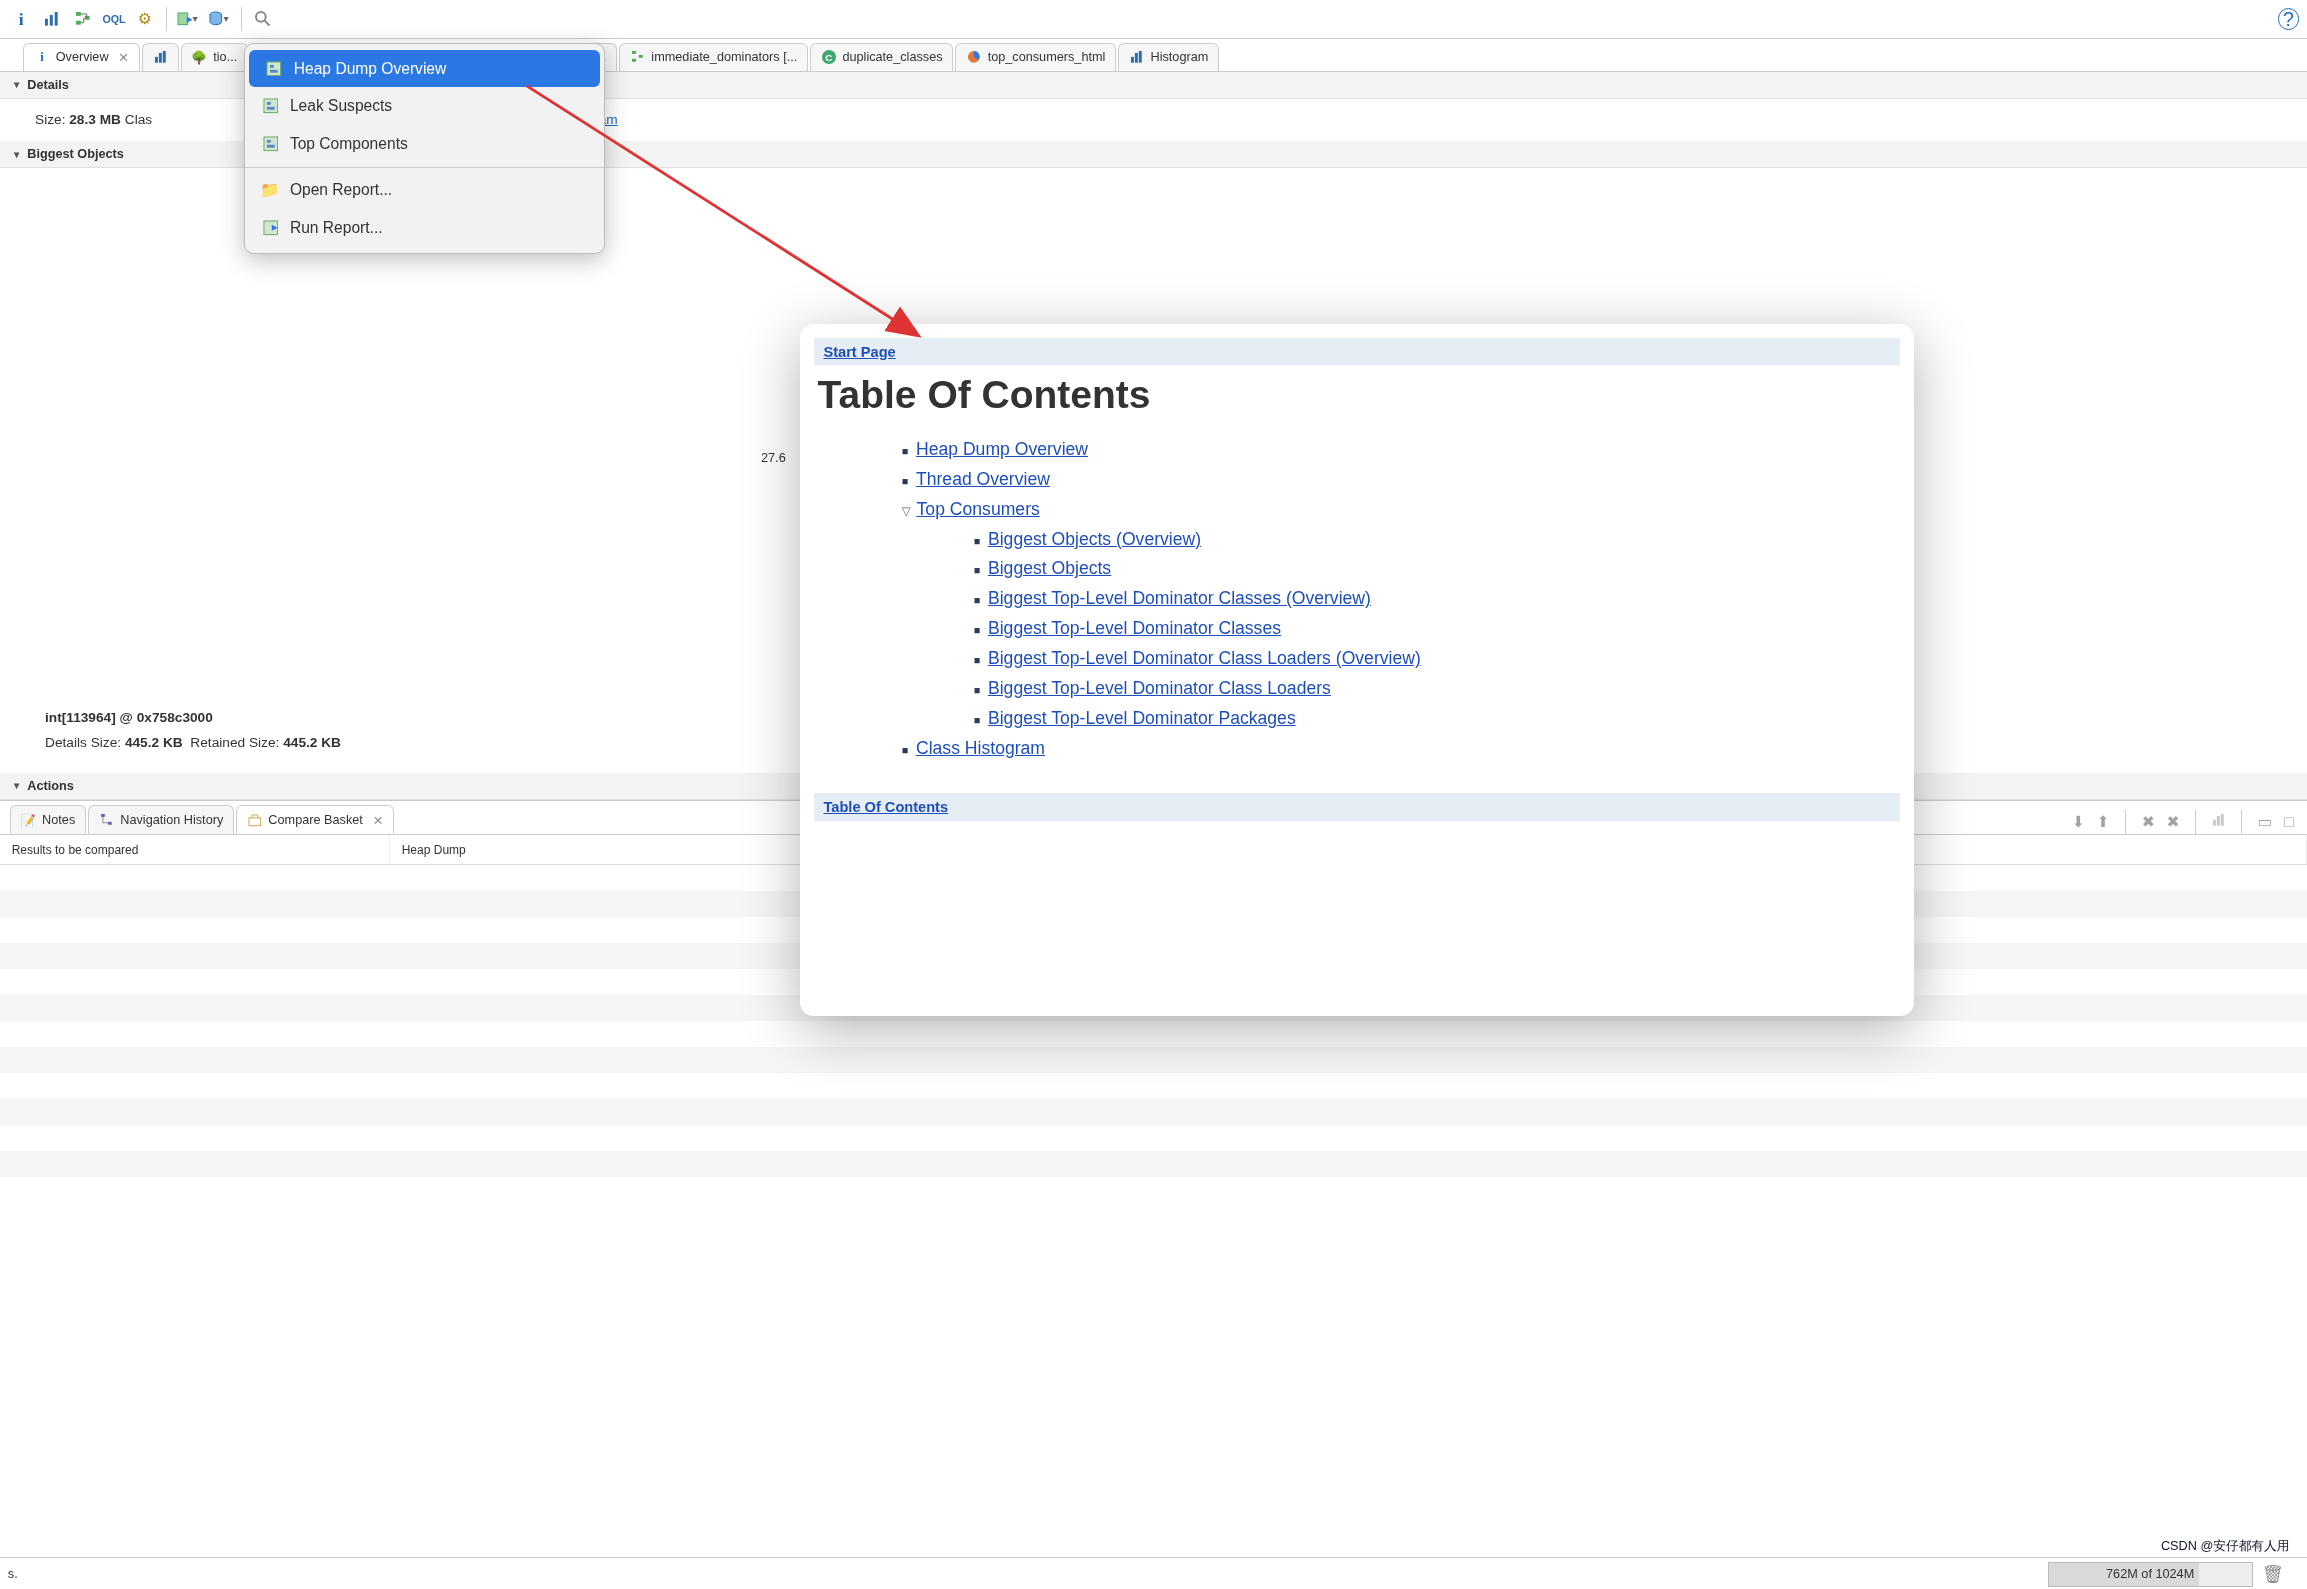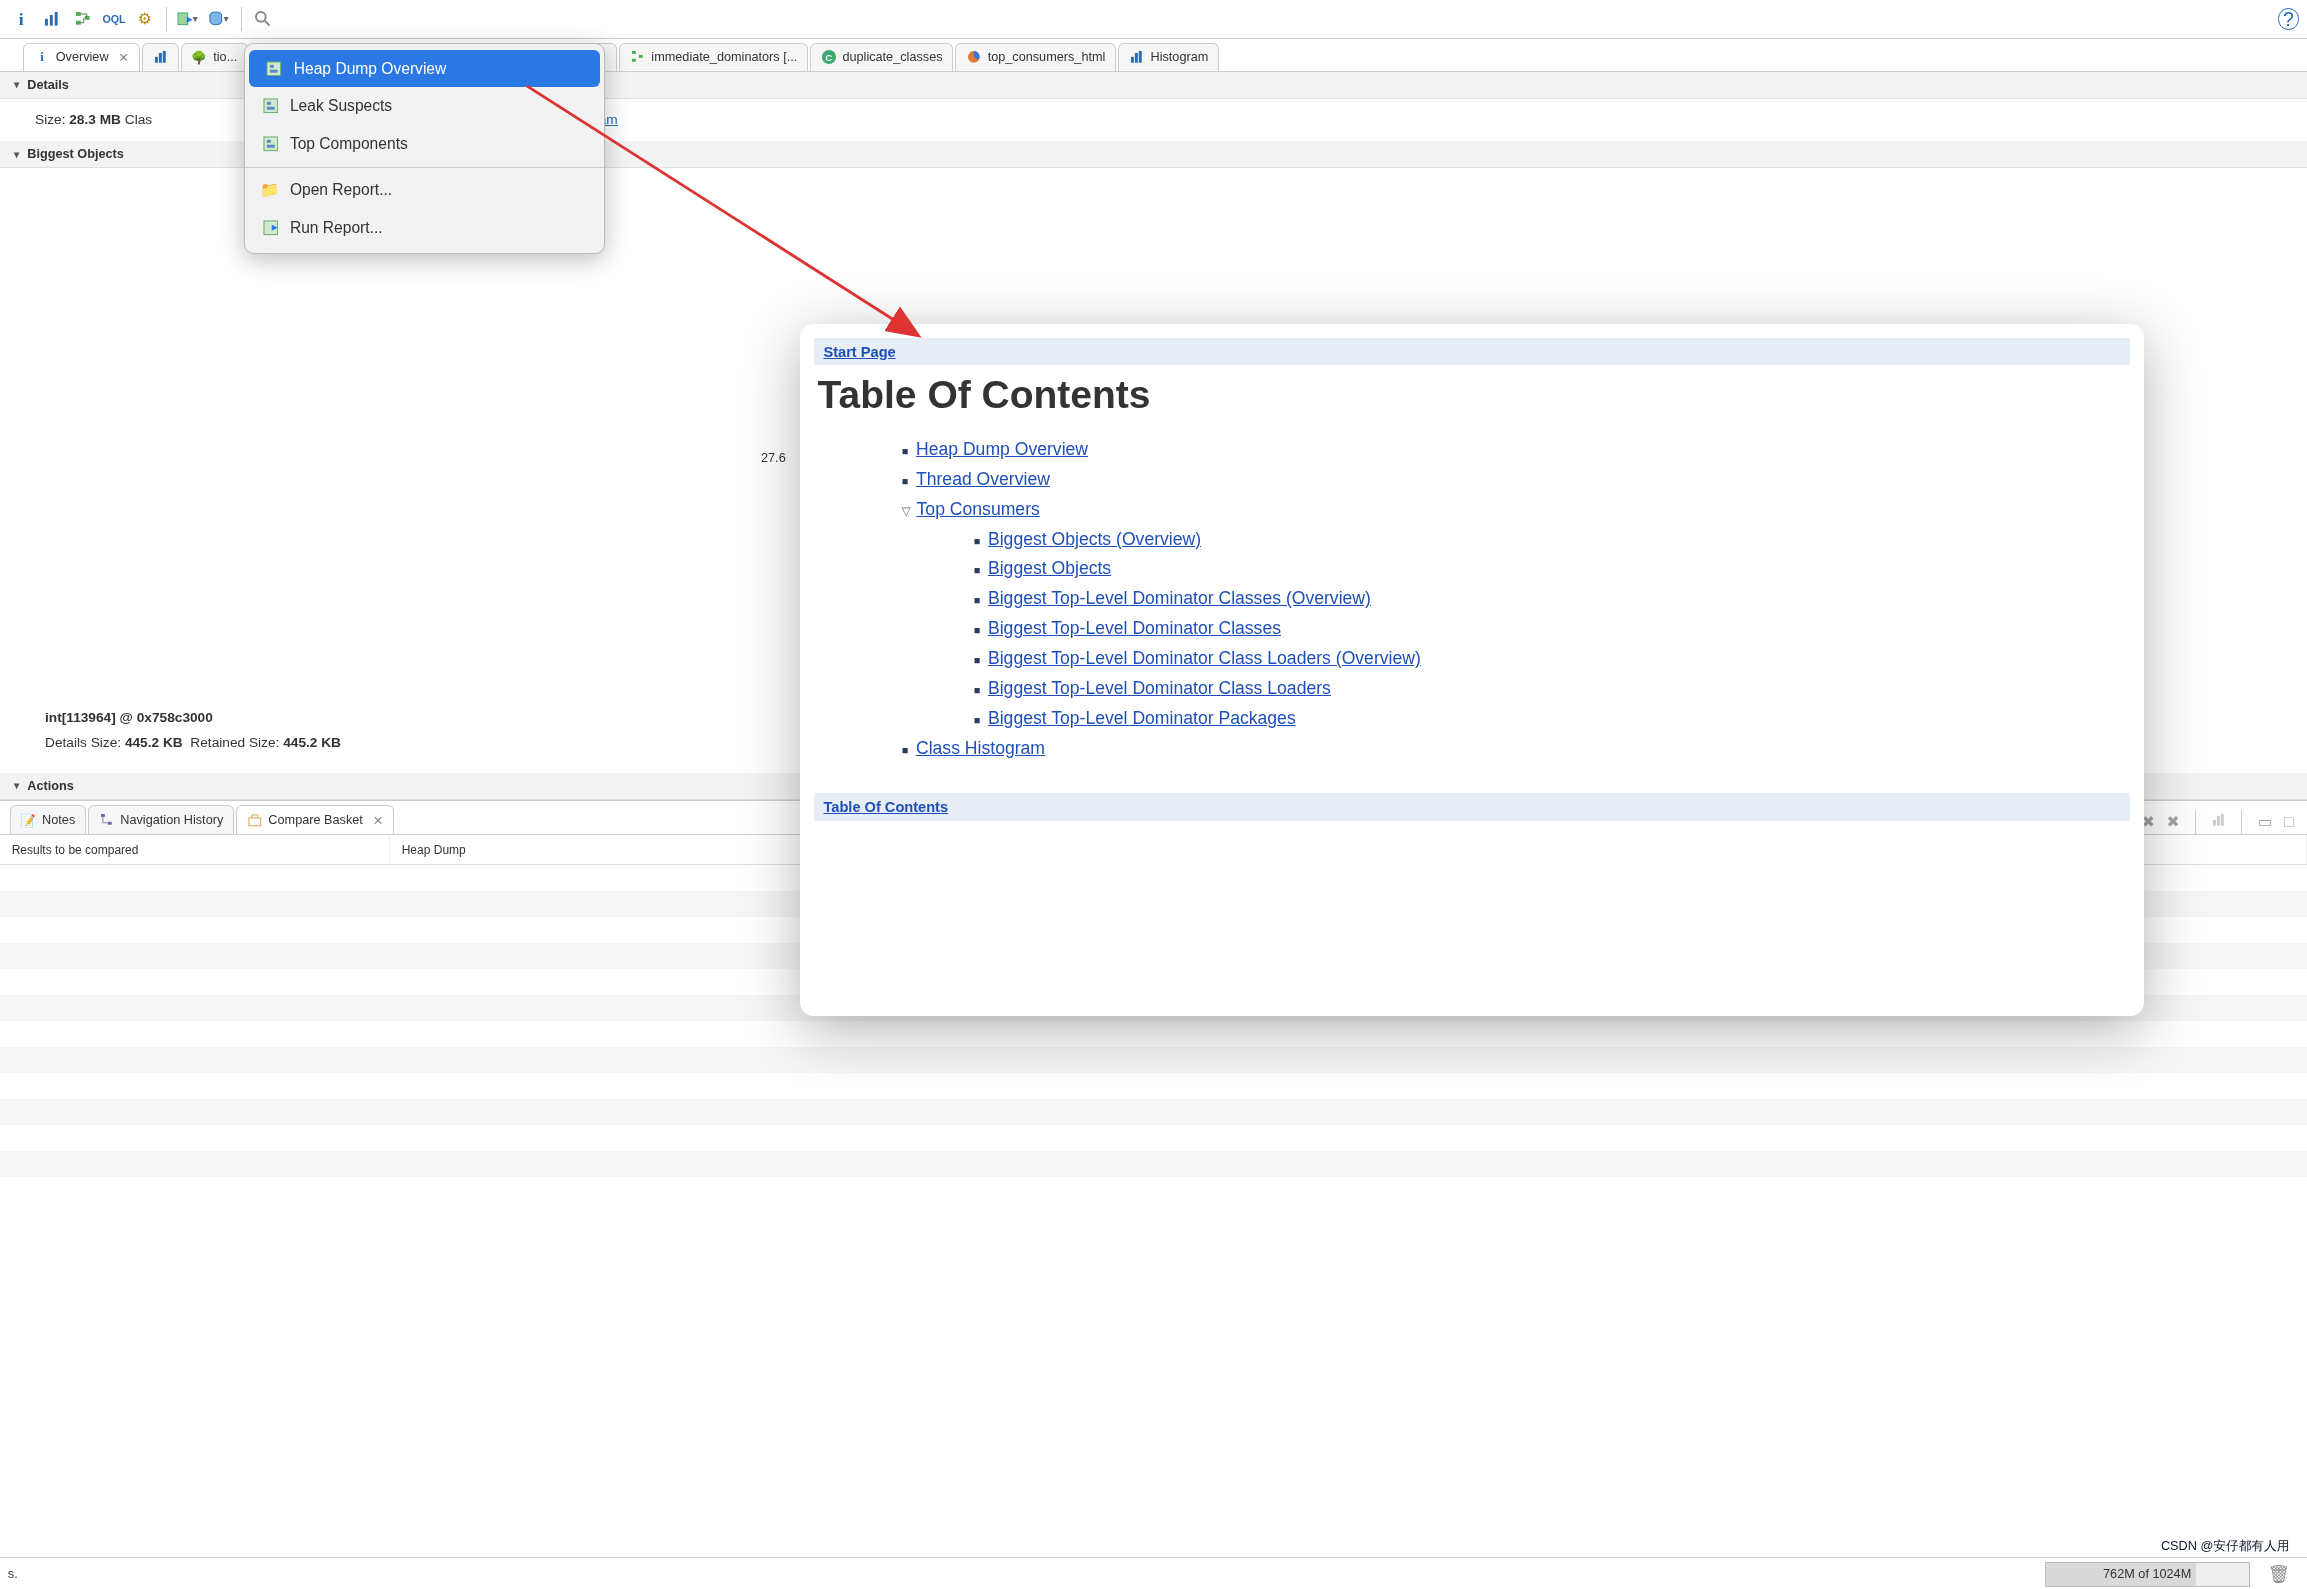--- a/index.html
+++ b/index.html
@@ -58,7 +58,7 @@
 
 .arrow-svg { position: absolute; left: 517px; top: 76px; z-index: 60; pointer-events: none; }
 
-.popup { position: absolute; left: 800px; top: 324px; width: 1344px; background: #fff; border-radius: 13.7px; box-shadow: 0 13.7px 59px rgba(0,0,0,.3); padding: 13.7px 13.7px 195px 13.7px; z-index: 40; }
+.popup { position: absolute; left: 800px; top: 324px; width: 1114px; background: #fff; border-radius: 13.7px; box-shadow: 0 13.7px 59px rgba(0,0,0,.3); padding: 13.7px 13.7px 195px 13.7px; z-index: 40; }
 .pop-hdr { background: #e6edf5; padding: 5.9px 9.8px; }
 .pop-hdr a { color: #1e4fb8; font-weight: 700; font-size: 14.6px; text-decoration: underline; }
 .pop-title { font-size: 39px; font-weight: 800; padding: 7.8px 3.9px 17.6px 3.9px; }

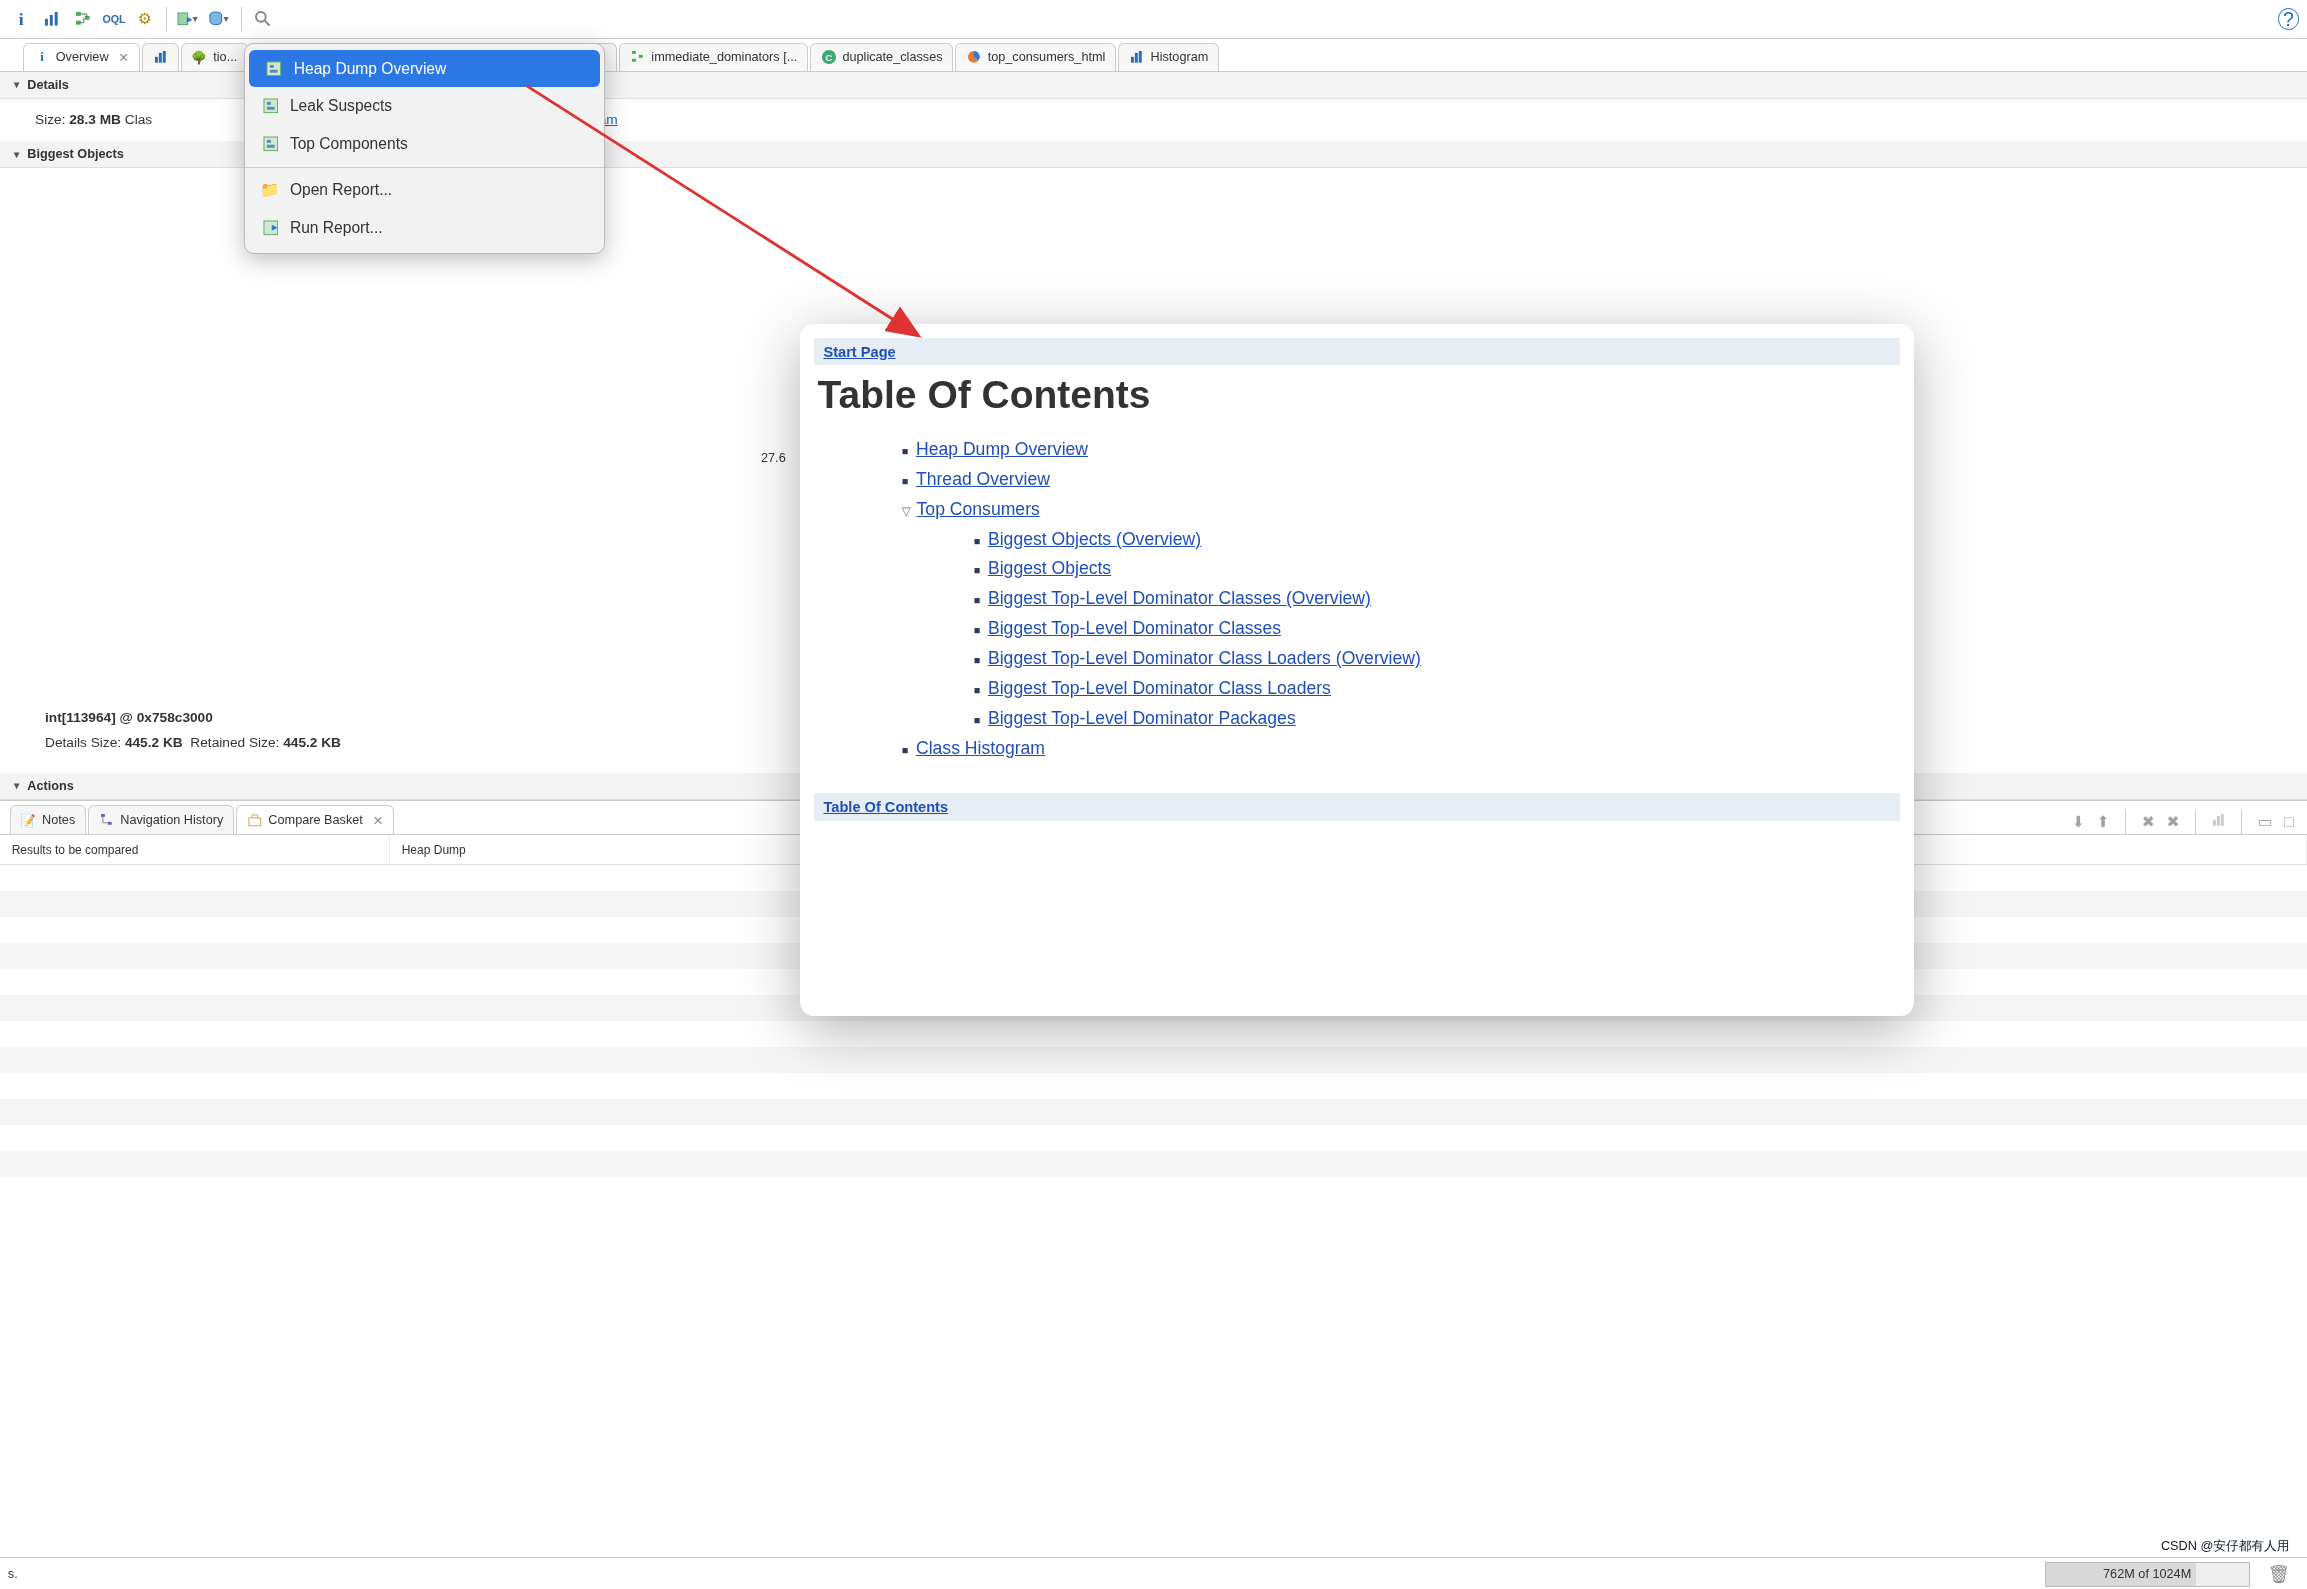--- a/index.html
+++ b/index.html
@@ -44,7 +44,7 @@
 
 .status { position: absolute; bottom: 0; left: 0; right: 0; height: 33px; border-top: 1px solid #ccc; display: flex; align-items: center; font-size: 12.7px; }
 .status .left { padding-left: 7.8px; }
-.mem-box { margin-left: auto; display: flex; align-items: center; gap: 18px; padding-right: 17px; }
+.mem-box { margin-left: auto; display: flex; align-items: center; gap: 9px; padding-right: 23px; }
 .mem-bar { position: relative; width: 205px; height: 25px; border: 1px solid #bbb; background: #eee; display: flex; align-items: center; justify-content: center; }
 .mem-fill { position: absolute; left: 0; top: 0; bottom: 0; width: 74%; background: #d9d9d9; }
 .mem-txt { position: relative; z-index: 1; }

